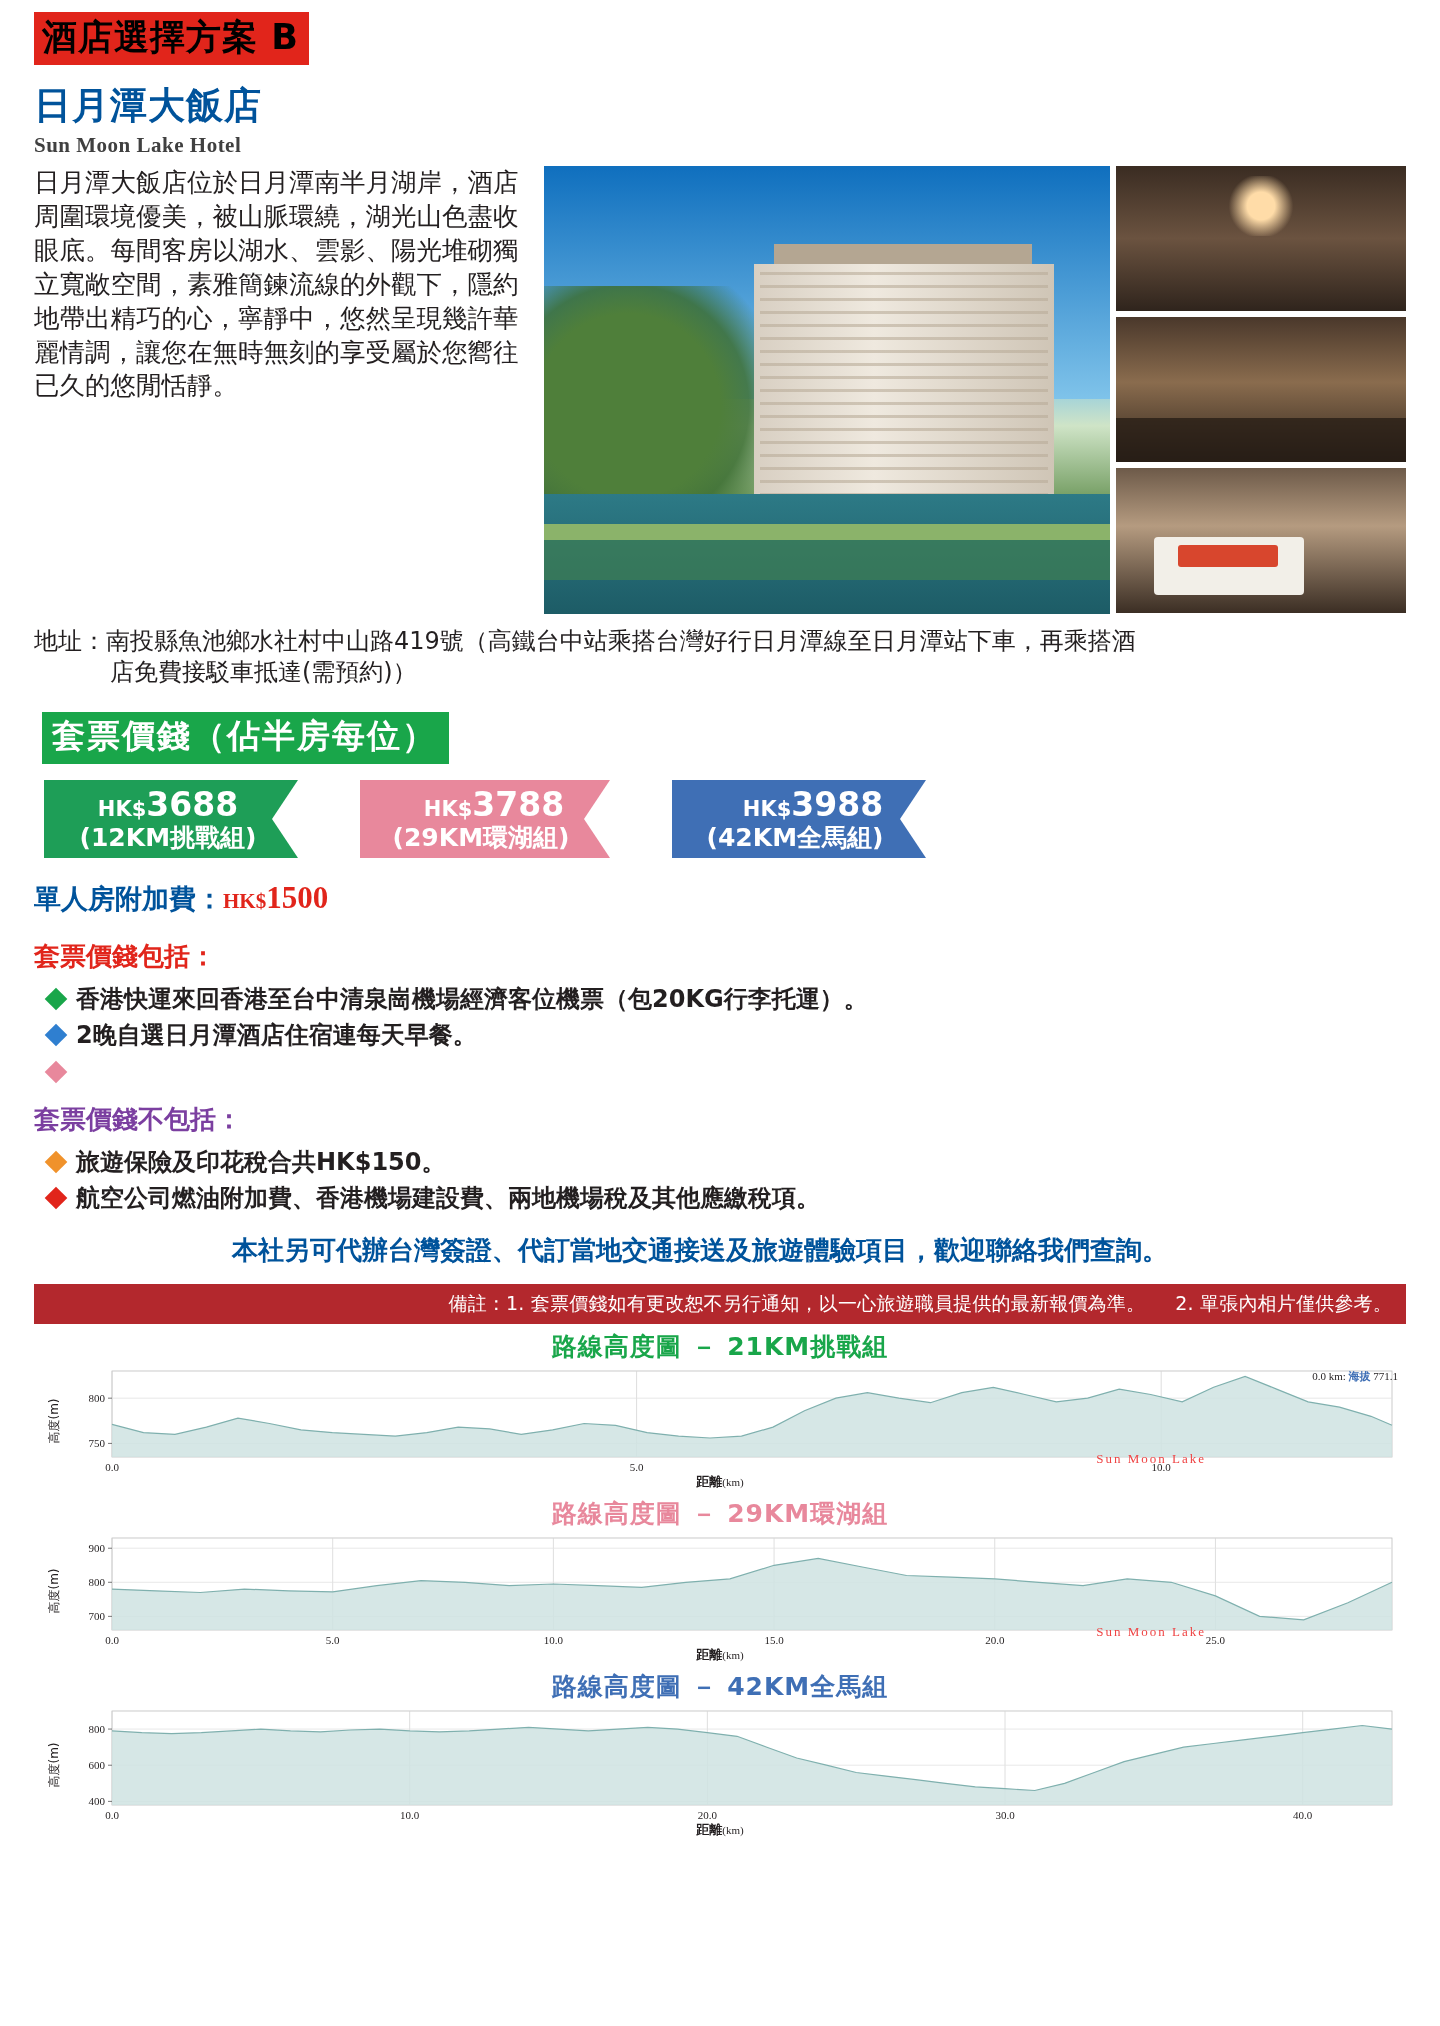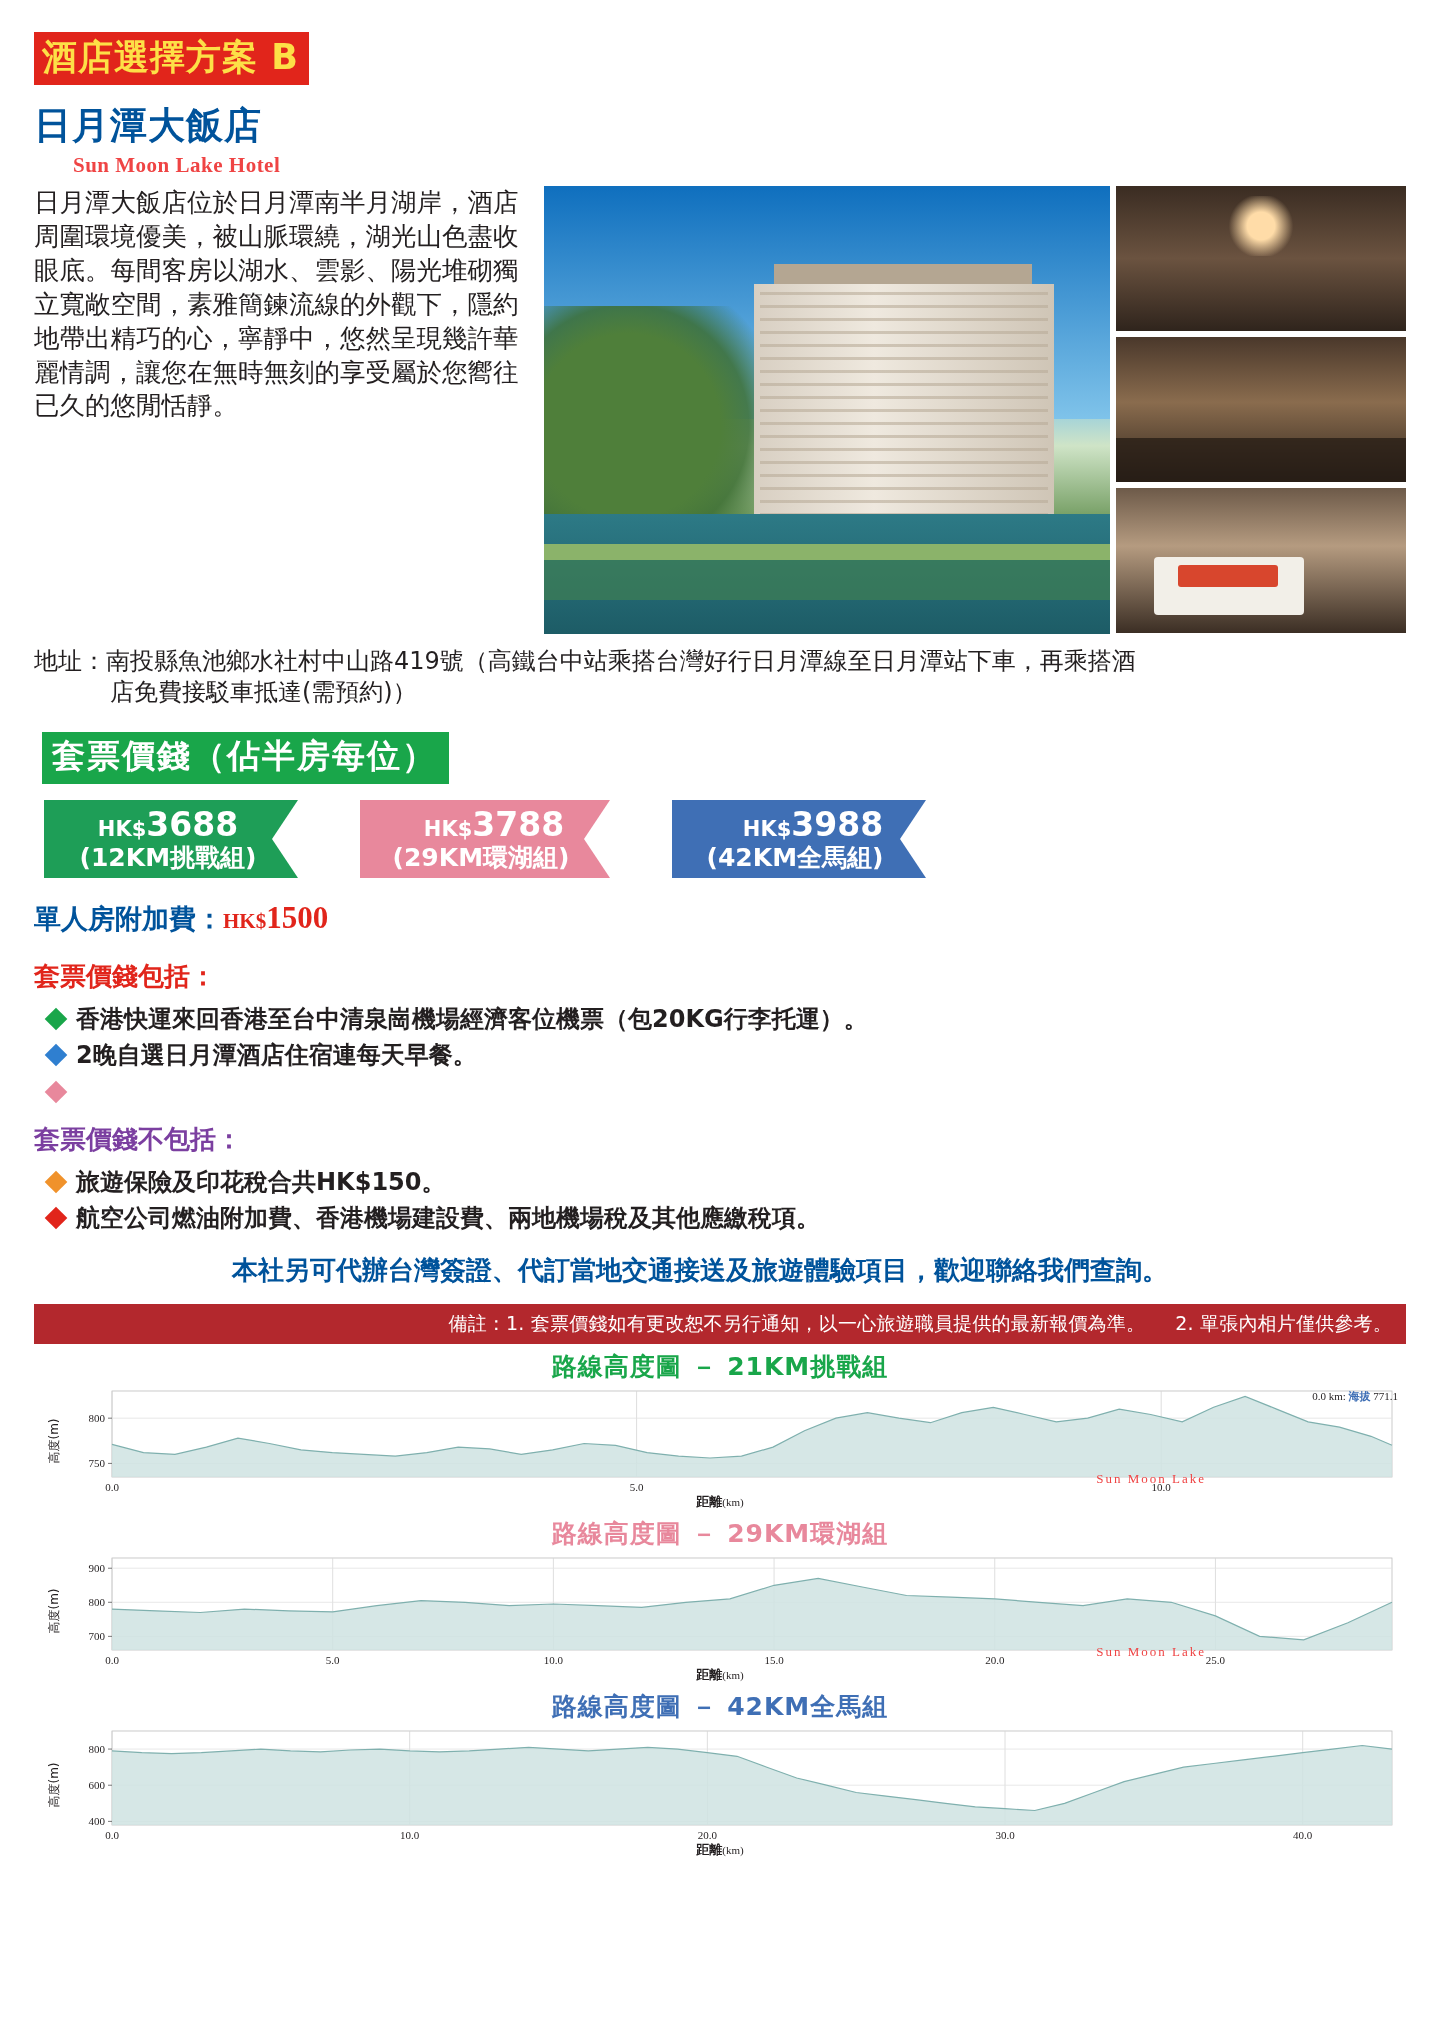--- a/index.html
+++ b/index.html
@@ -20,11 +20,11 @@
     display: inline-block;
     font-size: 35px;
     font-weight: bold;
-    color: #fde047;
+    color: #000000;
     background: #e1251b;
     letter-spacing: 1px;
     padding: 2px 10px 4px 8px;
-    margin-top: 32px;
+    margin-top: 12px;
     font-family: "DejaVu Sans", sans-serif;
   }
 

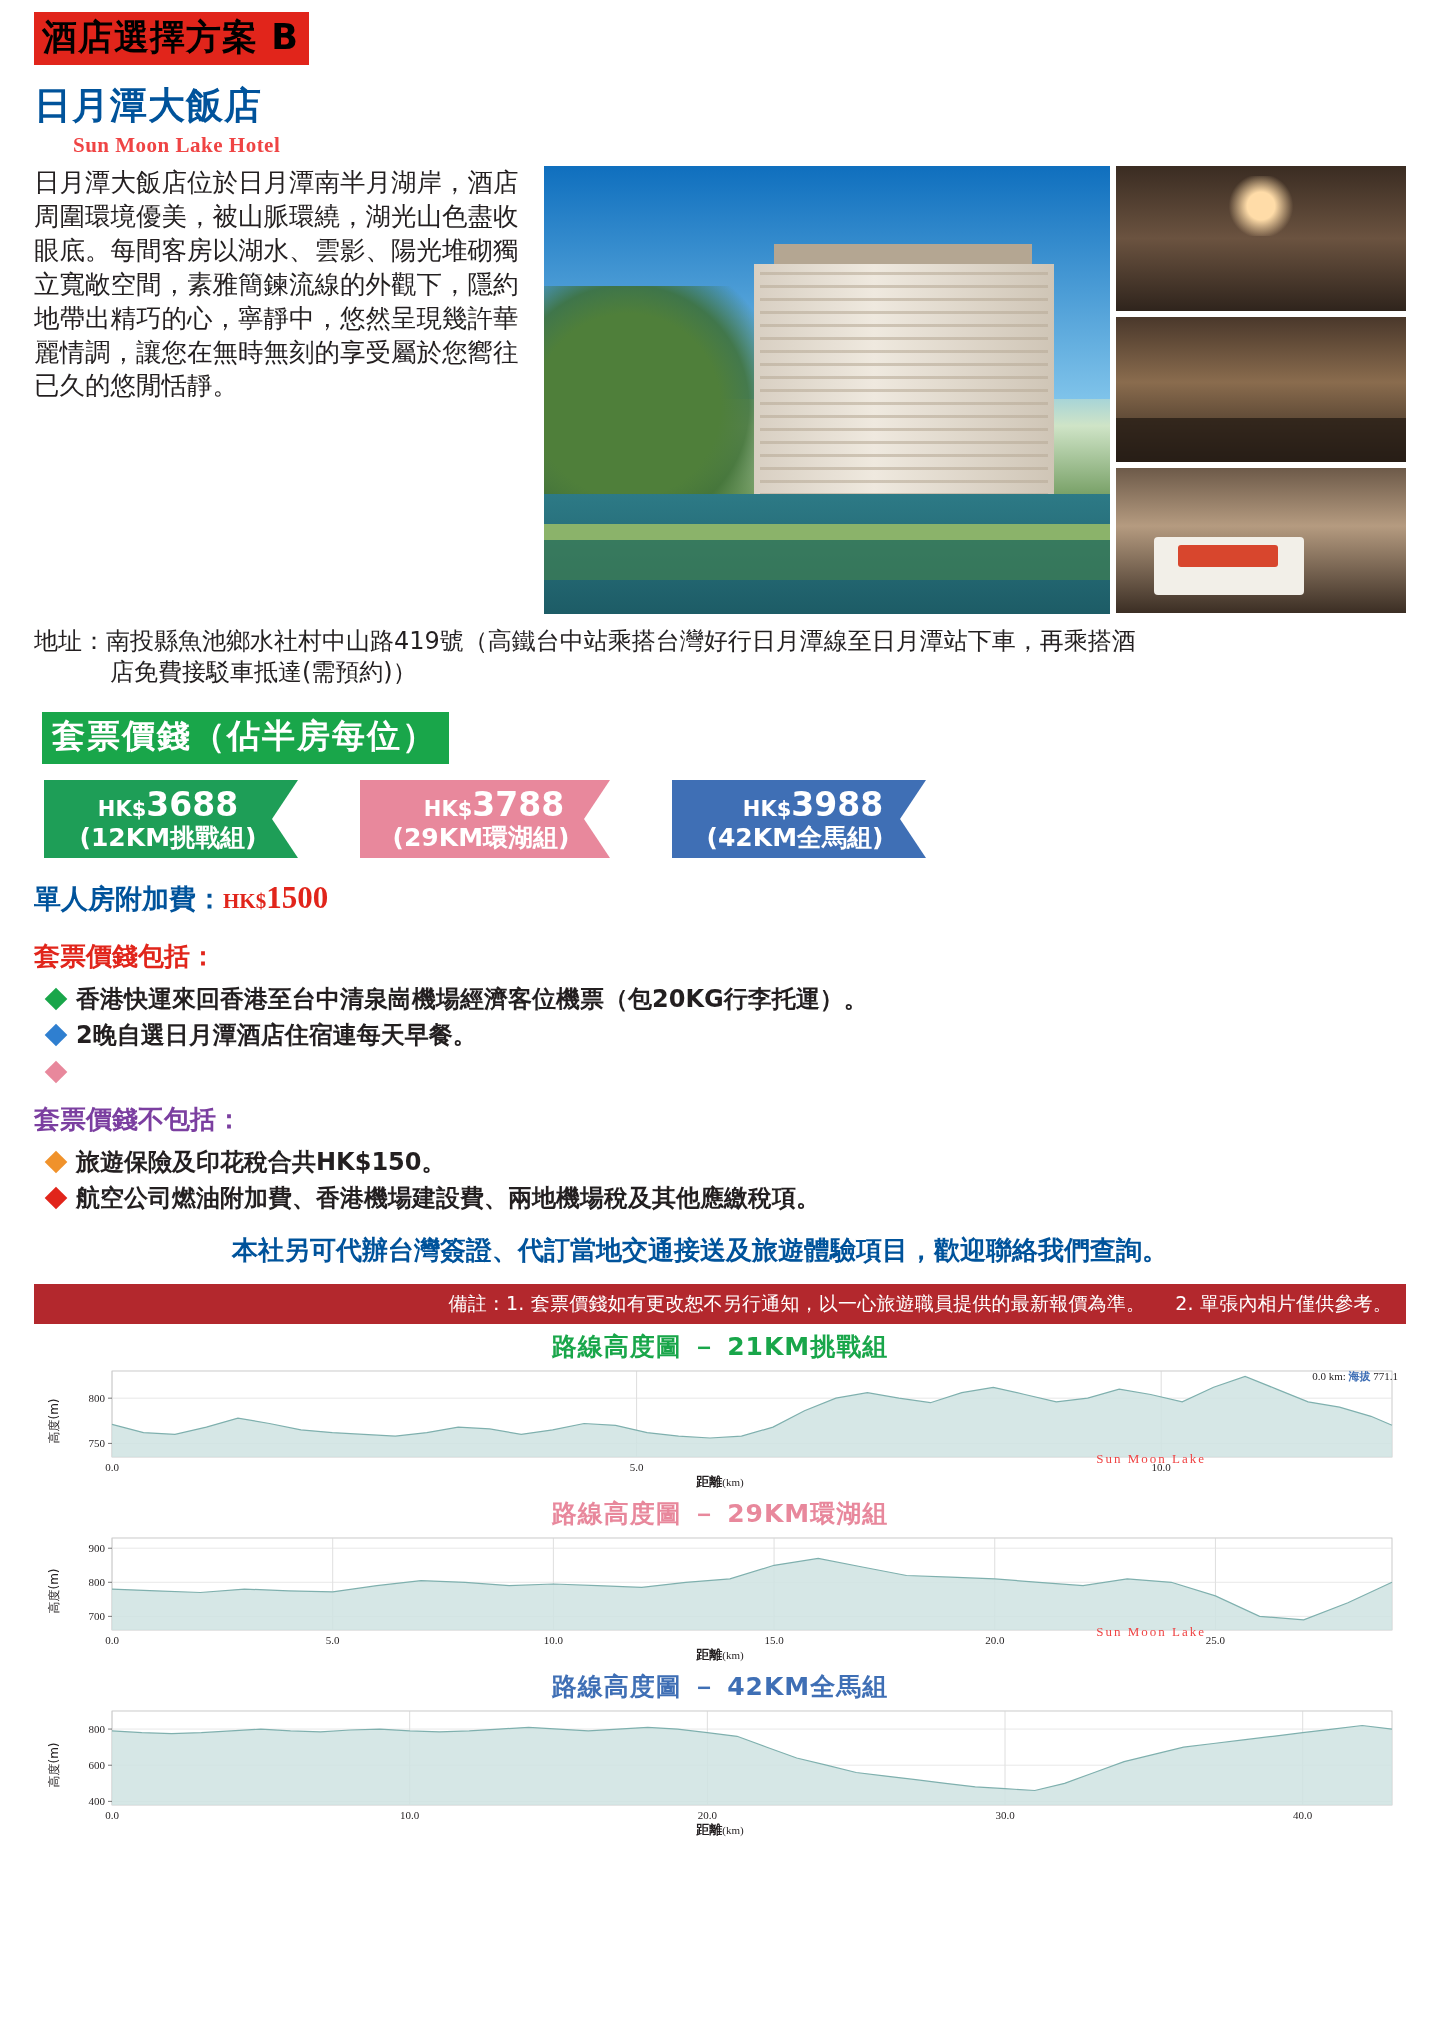--- a/index.html
+++ b/index.html
@@ -39,11 +39,10 @@
   .hotel-name-en {
     font-size: 21px;
     font-weight: bold;
-    color: #ef4444;
+    color: #404040;
     font-family: "Liberation Serif", serif;
     margin-top: 2px;
     letter-spacing: 0.5px;
-    margin-left: 39px;
   }
 
   

